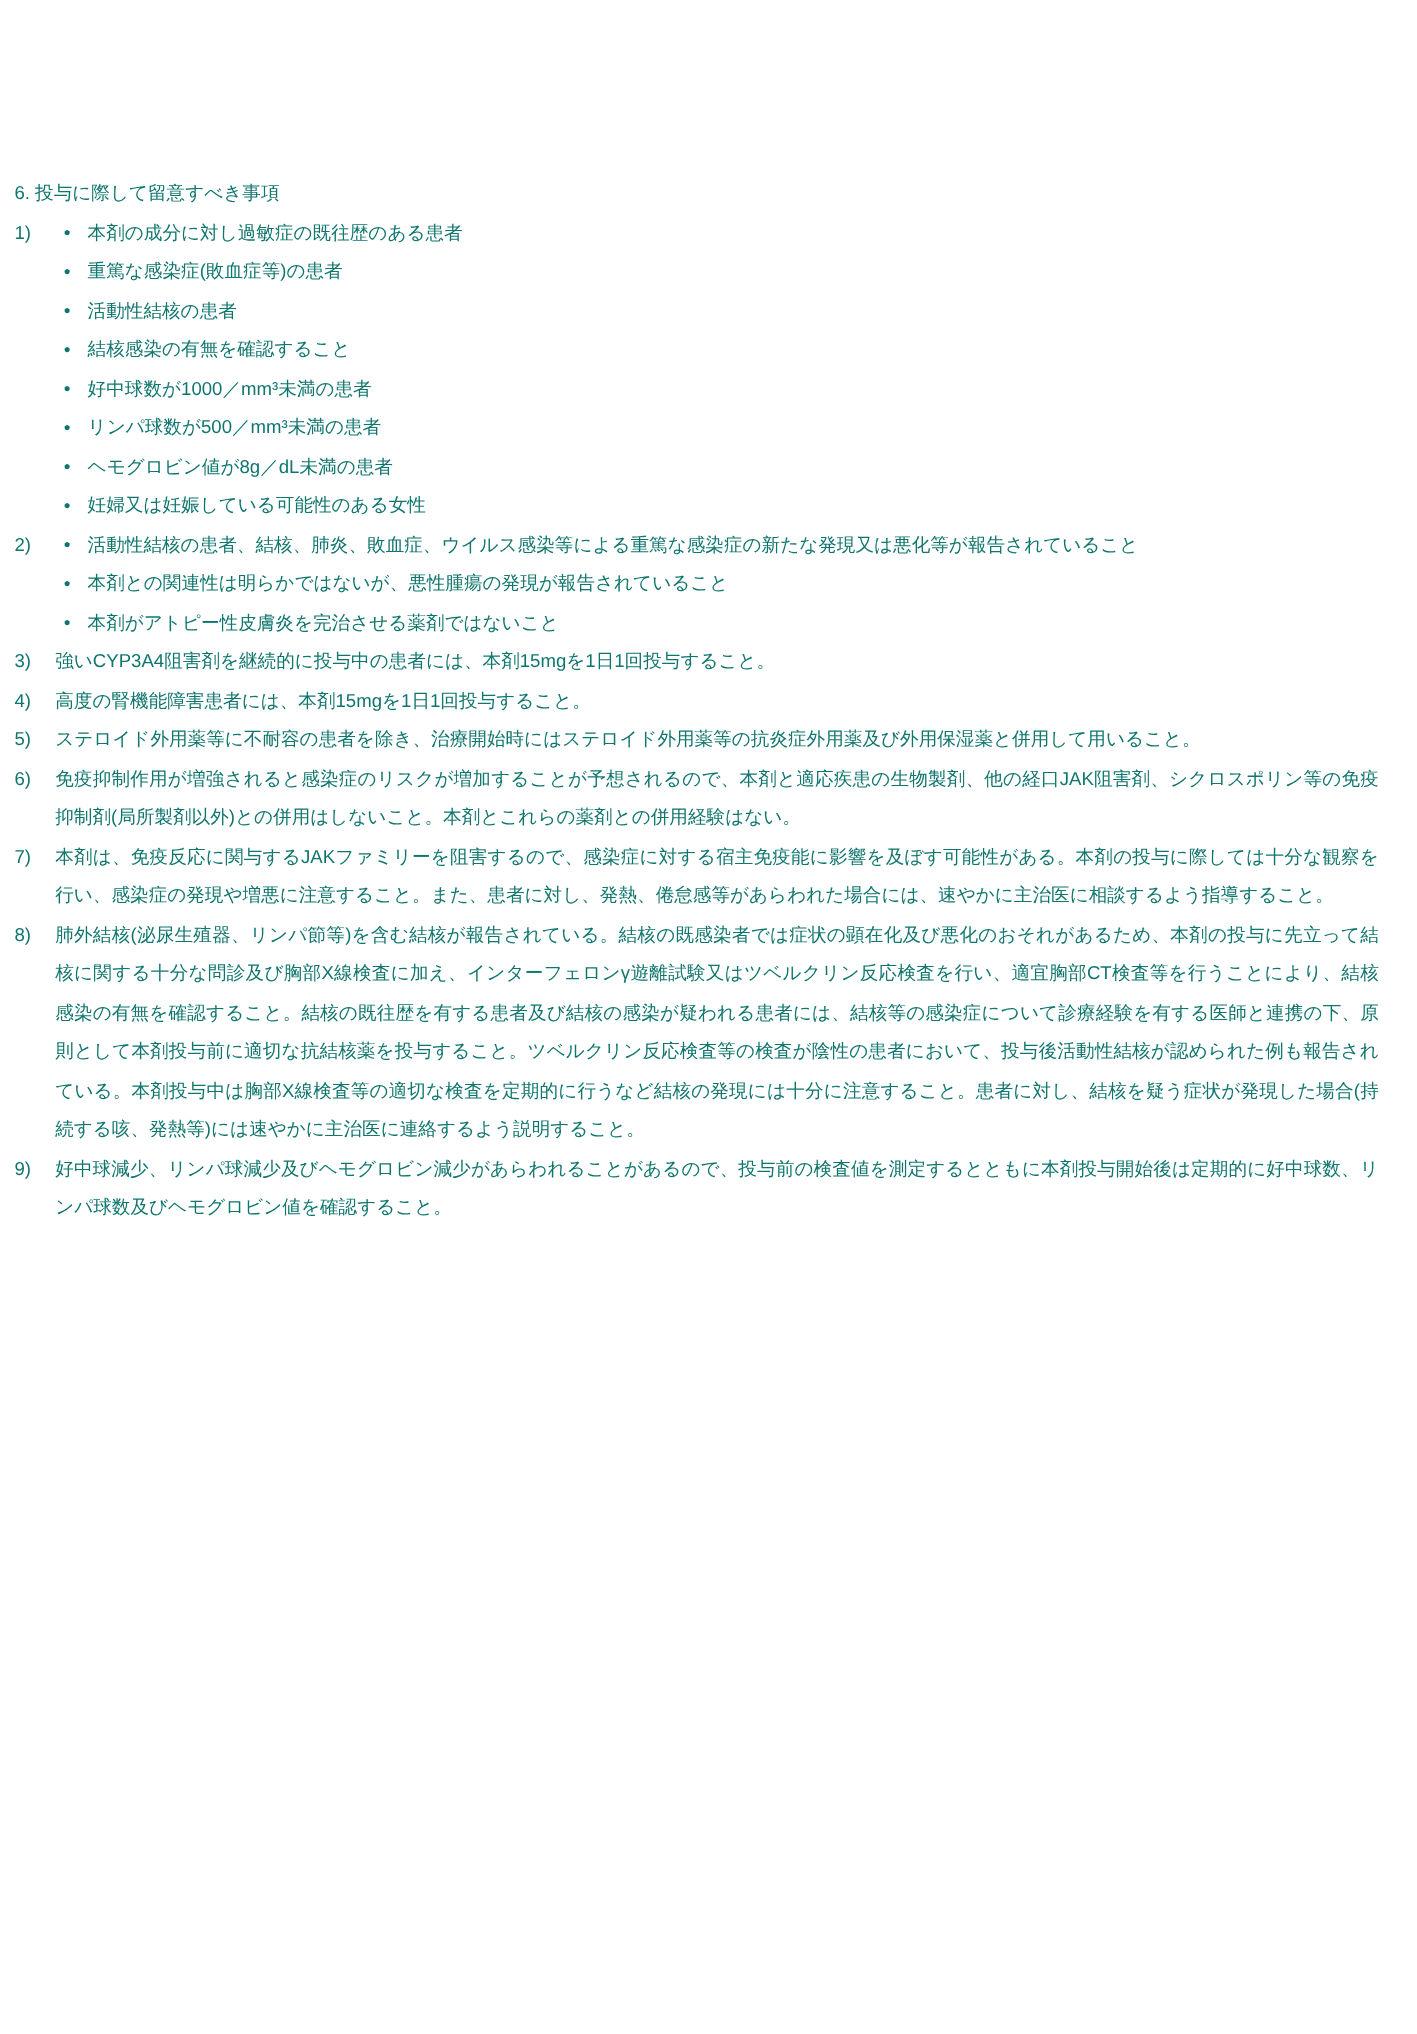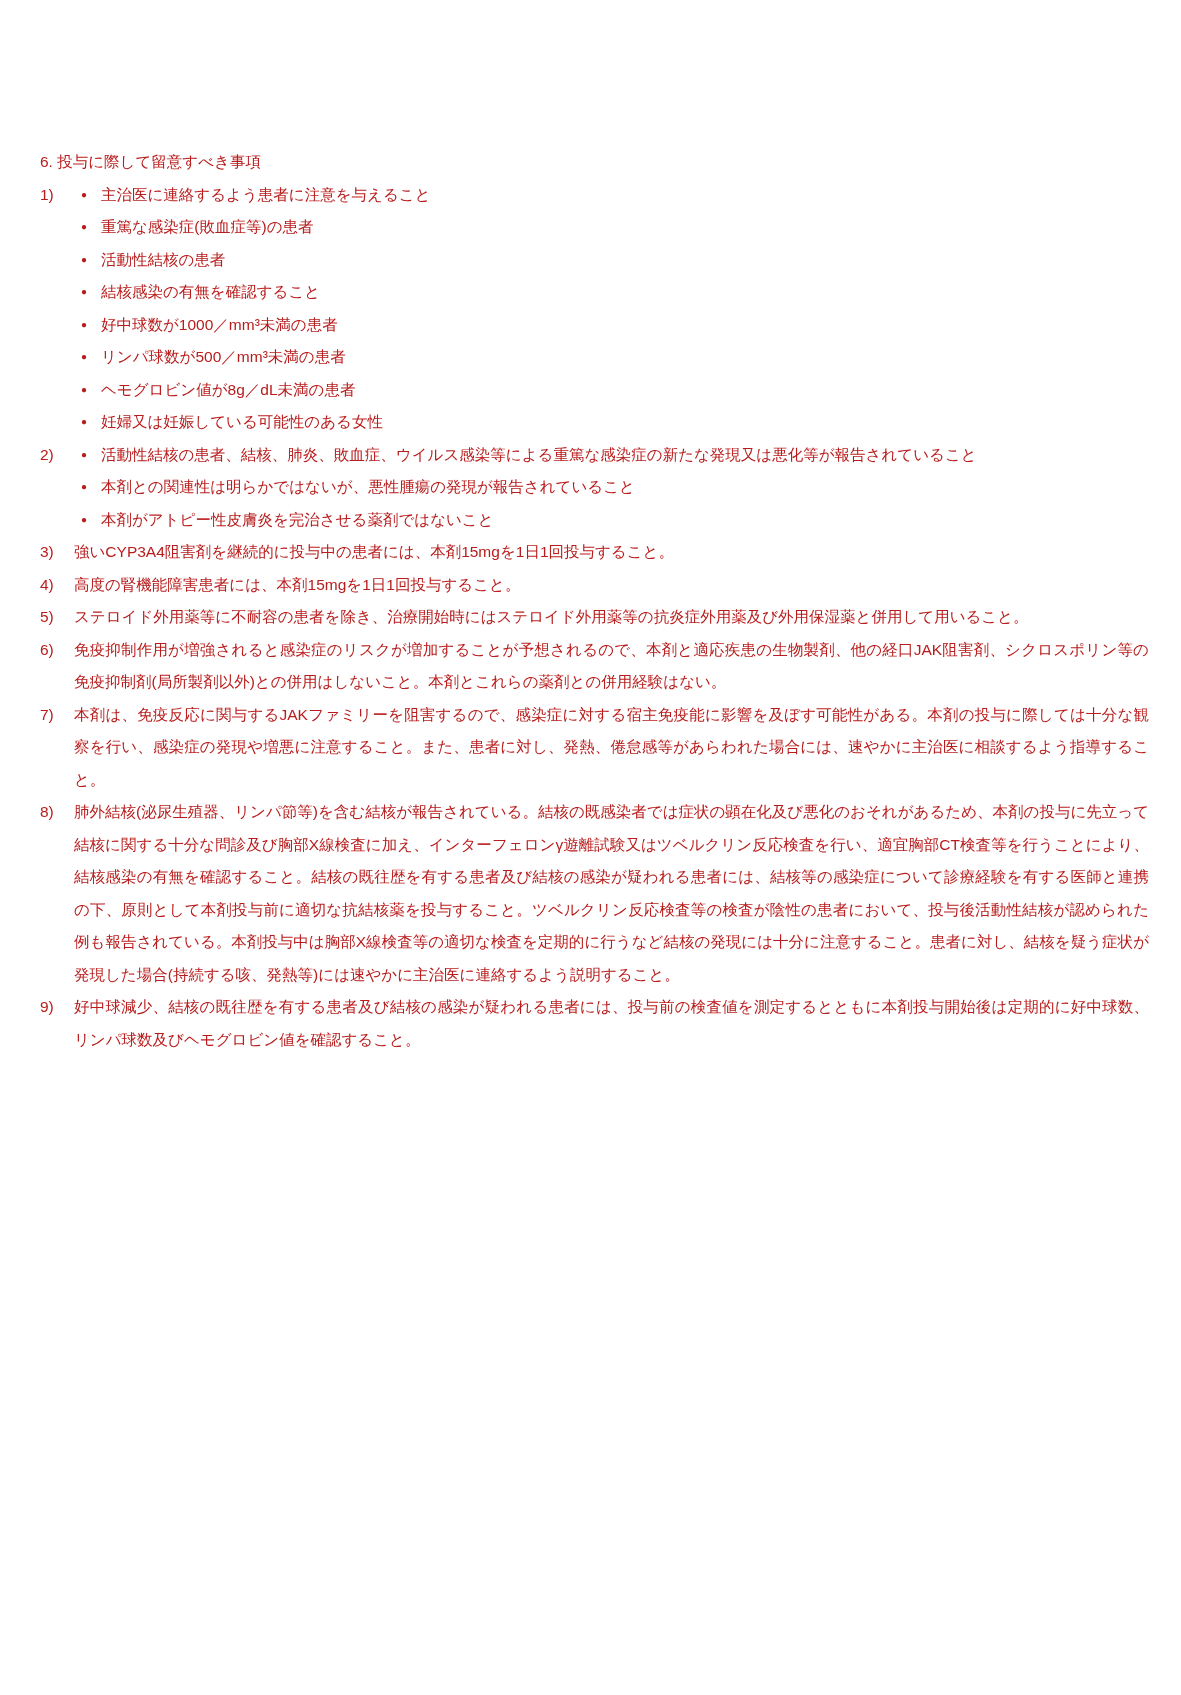--- a/index.html
+++ b/index.html
@@ -13,9 +13,9 @@
     min-height: 1695px;
     box-sizing: border-box;
     background: #ffffff;
-    padding: 146px 32px 40px 40px;
+    padding: 146px 32px 40px 12px;
     font-family: "Liberation Sans", "DejaVu Sans", sans-serif;
-    color: #b91c1c;
+    color: #0f766e;
     font-size: 15.5px;
     line-height: 32.5px;
   }

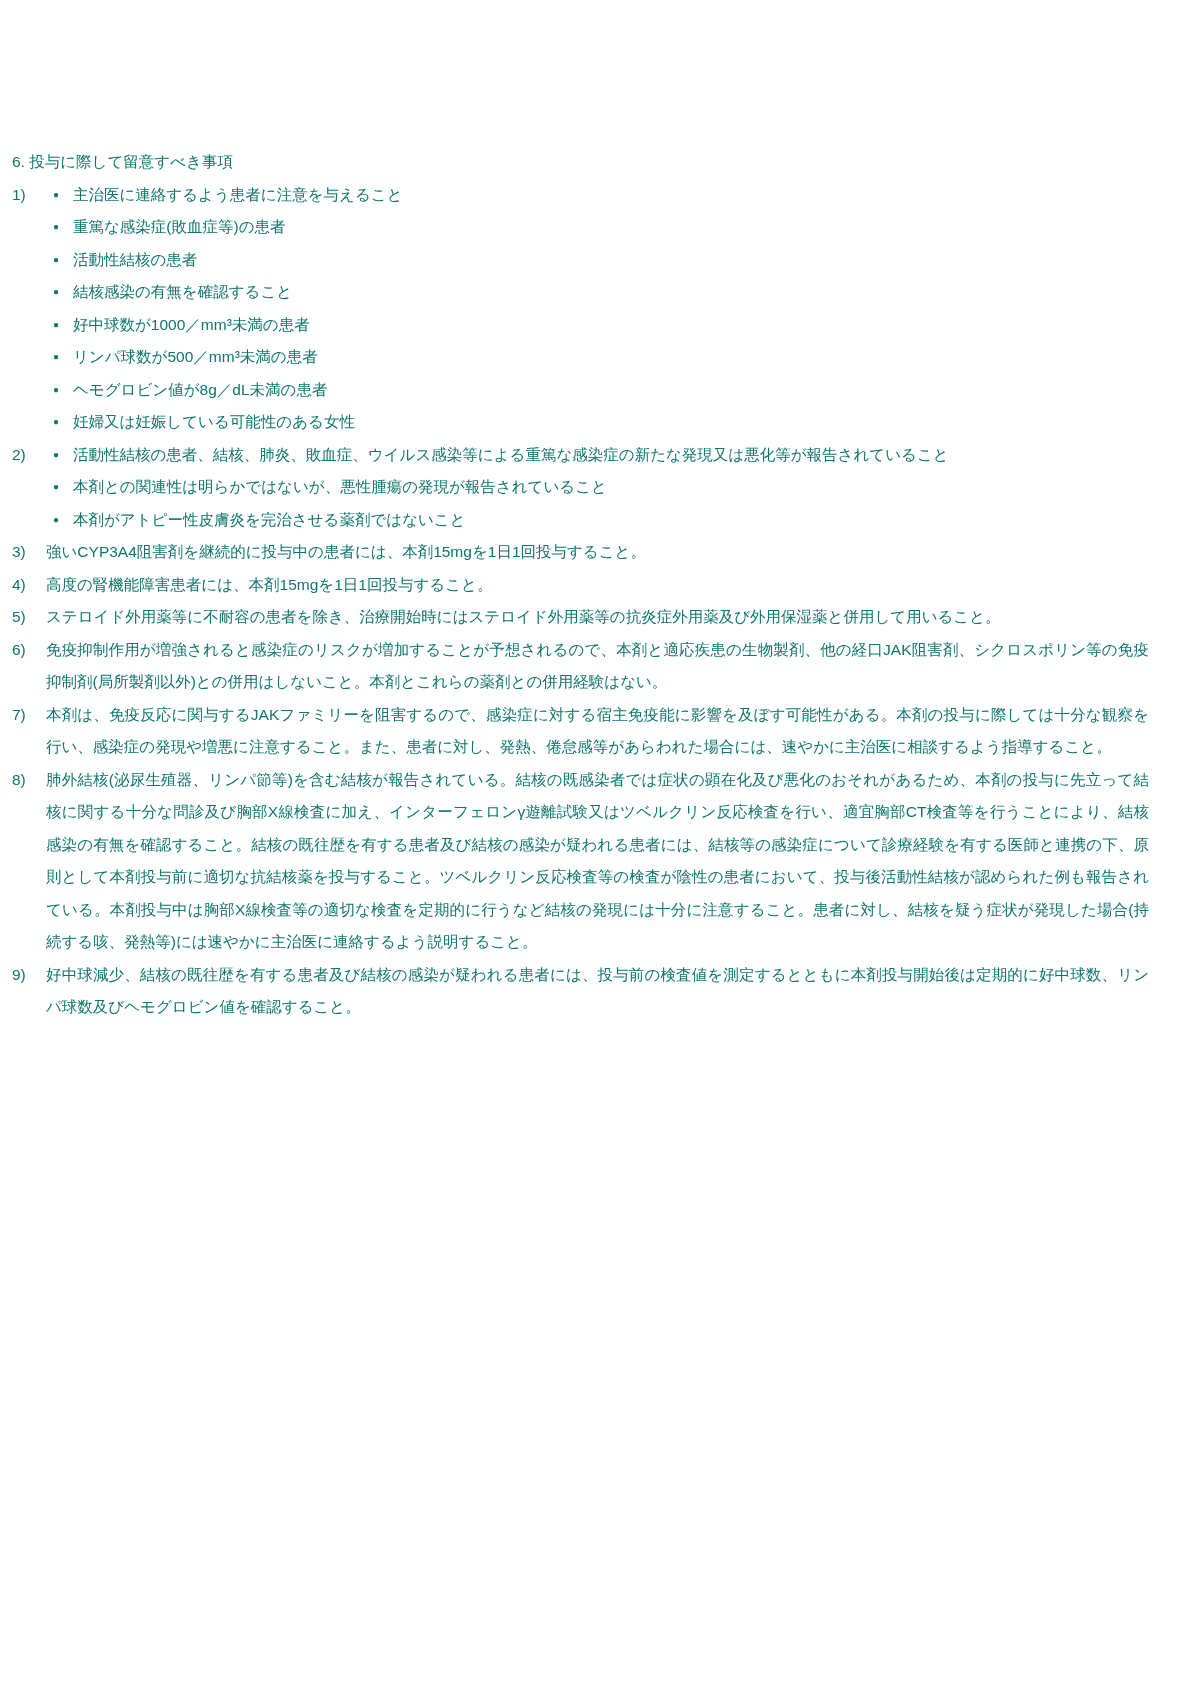--- a/index.html
+++ b/index.html
@@ -79,7 +79,7 @@
       <ul class="bullets">
         <li>
           <span class="dot">●</span>
-          <span class="btxt">主治医に連絡するよう患者に注意を与えること</span>
+          <span class="btxt">本剤の成分に対し過敏症の既往歴のある患者</span>
         </li>
         <li>
           <span class="dot">●</span>

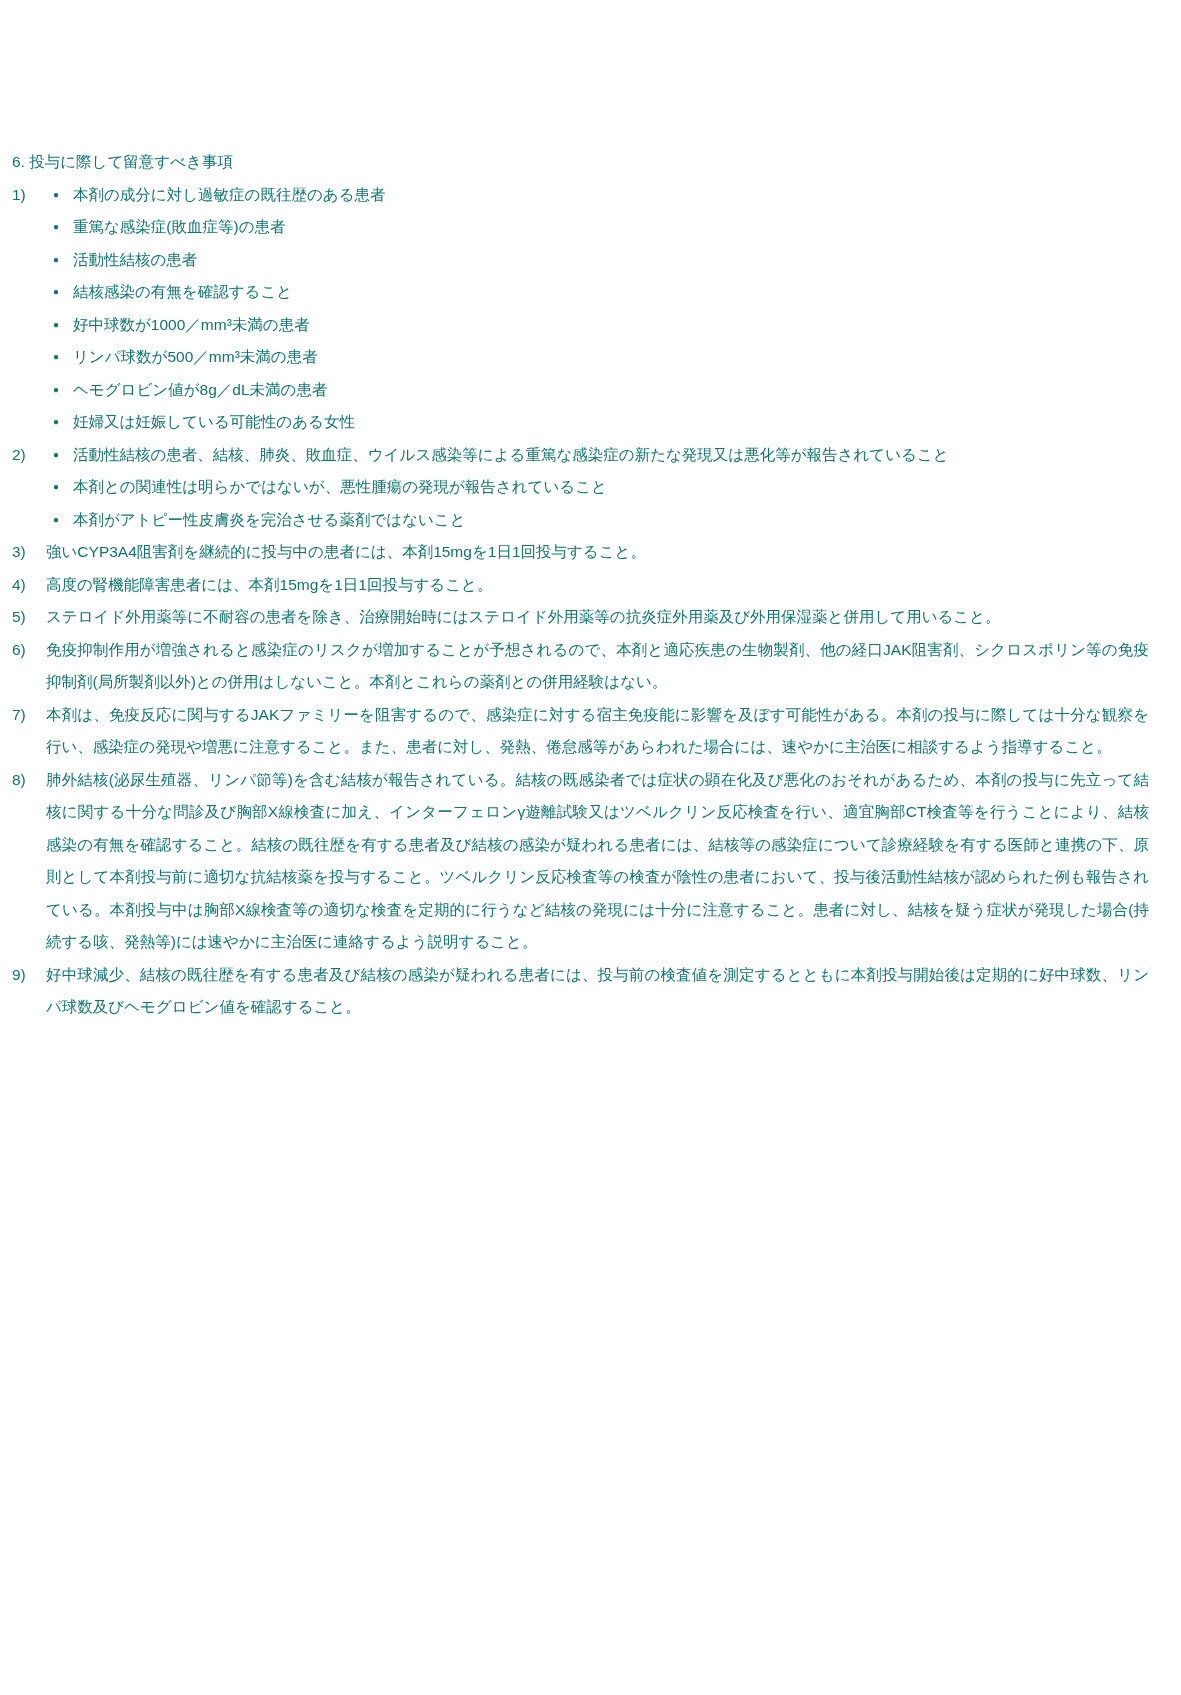--- a/index.html
+++ b/index.html
@@ -178,7 +178,7 @@
   <div class="item">
     <span class="num">9)</span>
     <div class="body">
-      <p class="txt">好中球減少、結核の既往歴を有する患者及び結核の感染が疑われる患者には、投与前の検査値を測定するとともに本剤投与開始後は定期的に好中球数、リンパ球数及びヘモグロビン値を確認すること。</p>
+      <p class="txt">好中球減少、リンパ球減少及びヘモグロビン減少があらわれることがあるので、投与前の検査値を測定するとともに本剤投与開始後は定期的に好中球数、リンパ球数及びヘモグロビン値を確認すること。</p>
     </div>
   </div>
 

